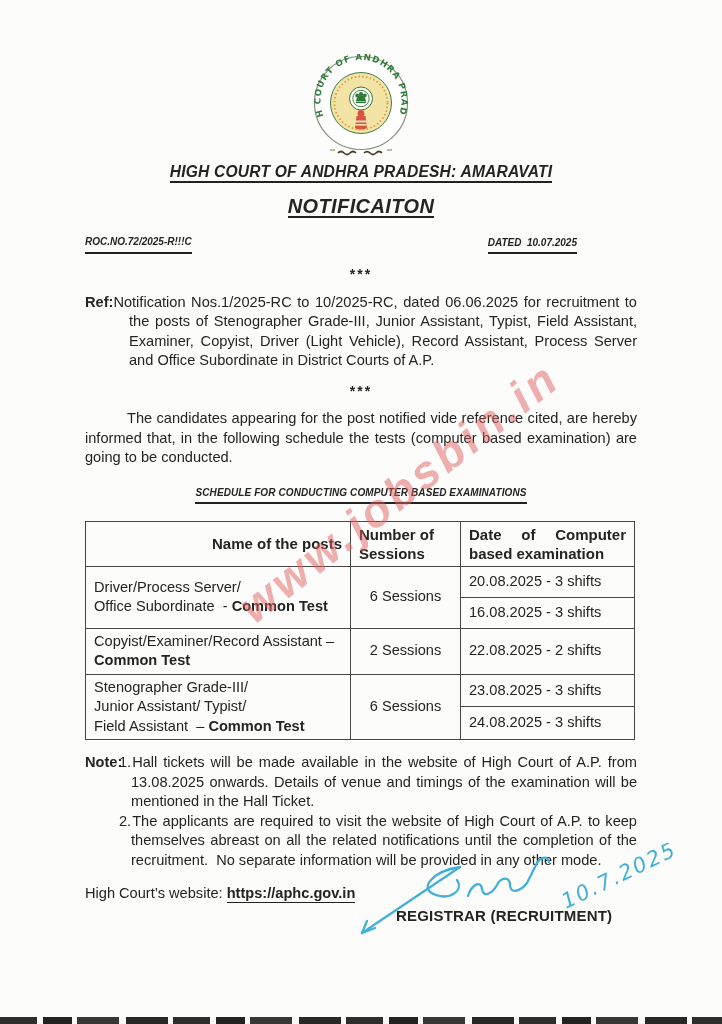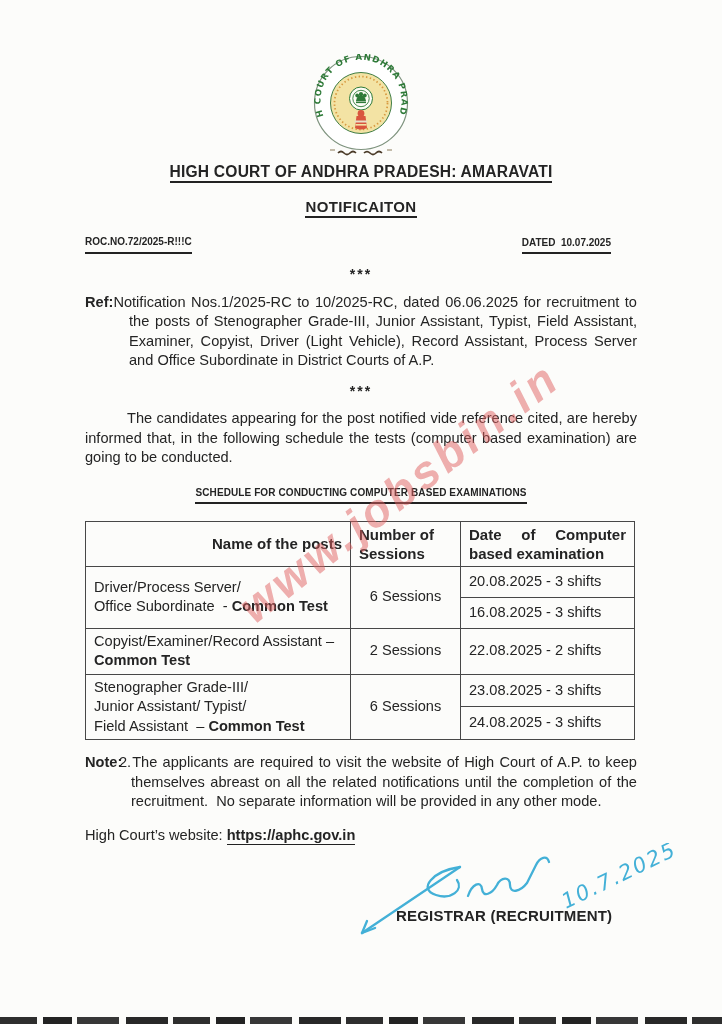--- a/index.html
+++ b/index.html
@@ -19,7 +19,7 @@
   .seal-wrap{text-align:center;height:106px;margin-bottom:2px;}
 
   .center{text-align:center;}
-  .u{border-bottom:2px solid #222;display:inline-block;padding-bottom:1px;line-height:17px;}
+  .u{border-bottom:2px solid #222;display:inline-block;padding-bottom:1px;line-height:17px;font-style:italic;}
   .title{font-size:15.6px;font-weight:bold;letter-spacing:.2px;margin-bottom:14px;}
   .subtitle{font-size:15px;font-weight:bold;letter-spacing:.4px;margin-bottom:15px;}
 

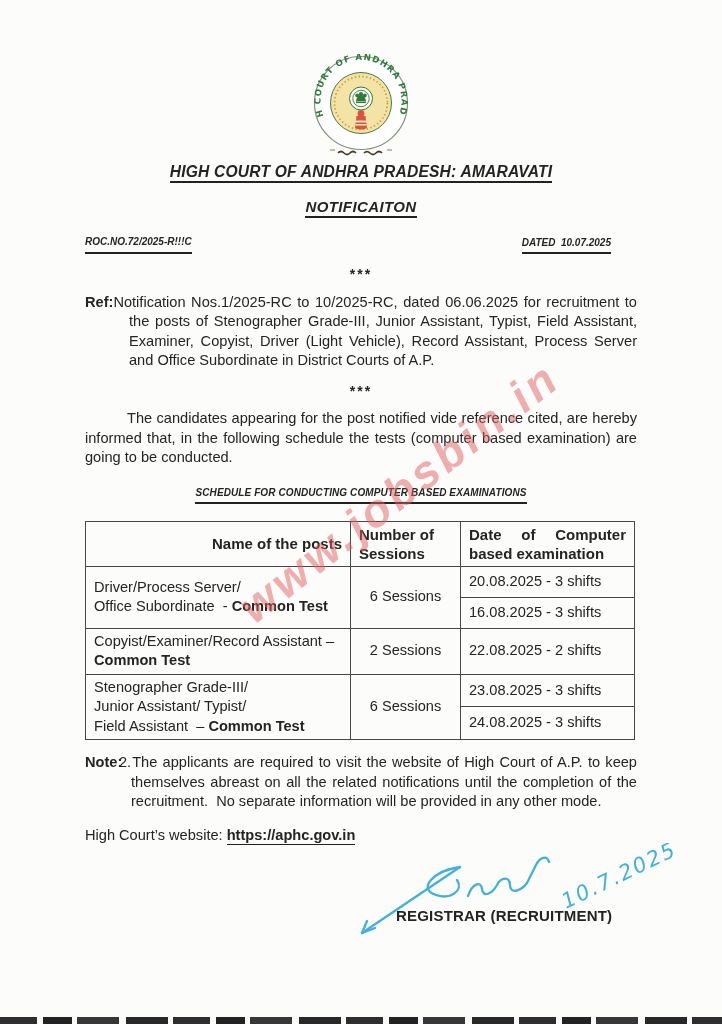--- a/index.html
+++ b/index.html
@@ -21,7 +21,7 @@
   .center{text-align:center;}
   .u{border-bottom:2px solid #222;display:inline-block;padding-bottom:1px;line-height:17px;font-style:italic;}
   .title{font-size:15.6px;font-weight:bold;letter-spacing:.2px;margin-bottom:14px;}
-  .subtitle{font-size:15px;font-weight:bold;letter-spacing:.4px;margin-bottom:15px;}
+  .subtitle{font-size:20px;font-weight:bold;letter-spacing:.4px;margin-bottom:15px;}
 
   .roc-row{display:flex;justify-content:space-between;font-weight:bold;font-size:10px;margin-bottom:11px;}
   .roc-row .right{margin-right:26px;white-space:pre;}

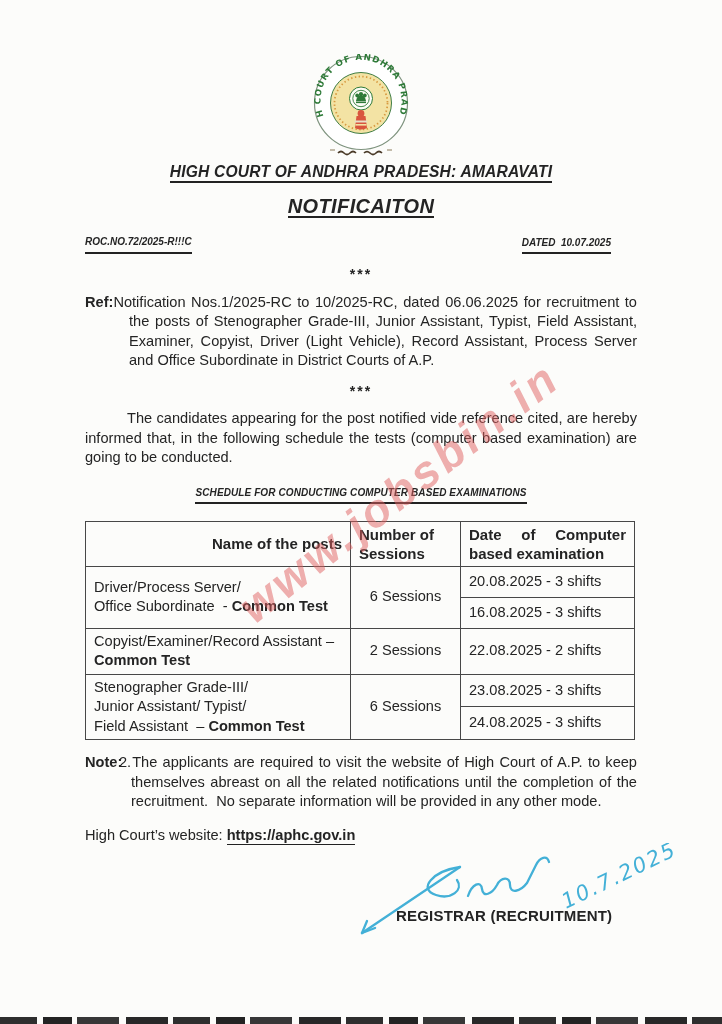--- a/index.html
+++ b/index.html
@@ -24,7 +24,7 @@
   .subtitle{font-size:20px;font-weight:bold;letter-spacing:.4px;margin-bottom:15px;}
 
   .roc-row{display:flex;justify-content:space-between;font-weight:bold;font-size:10px;margin-bottom:11px;}
-  .roc-row .right{margin-right:26px;white-space:pre;}
+  .roc-row .right{margin-right:60px;white-space:pre;}
   .sep{text-align:center;font-weight:600;letter-spacing:2px;margin-bottom:8px;font-size:14px;}
 
   .ref-para{padding-left:44px;text-indent:-44px;text-align:justify;margin-bottom:11px;}

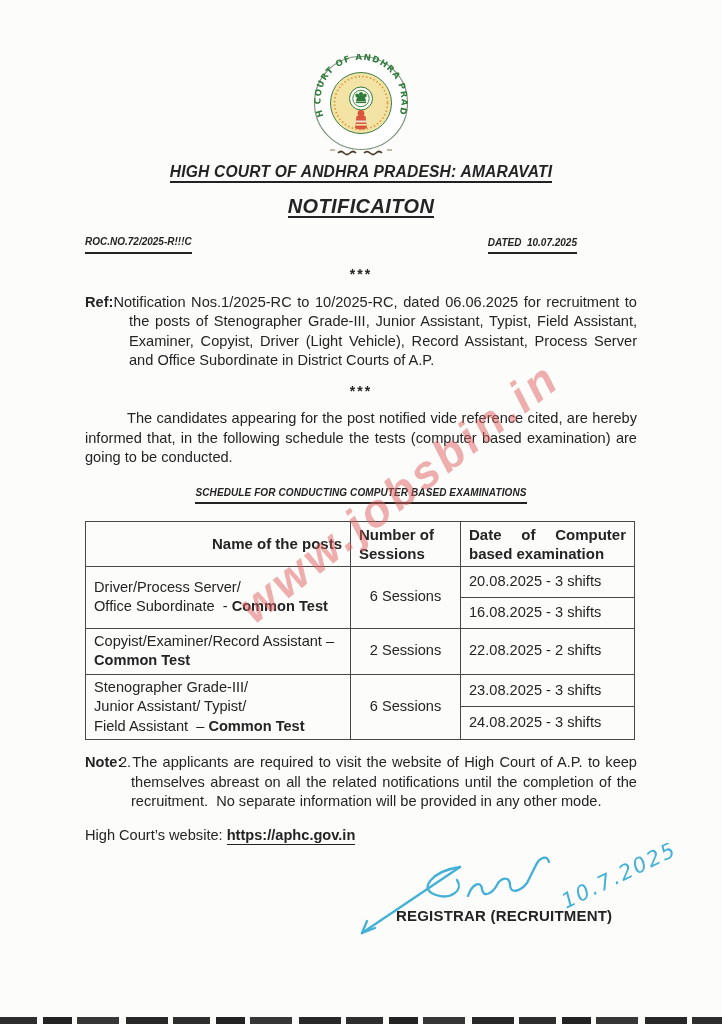--- a/index.html
+++ b/index.html
@@ -191,6 +191,9 @@
       <span class="note-label">Note:</span>
       <div class="note-items">
         <div class="note-item">
+          <span class="num">1.</span><span>Hall tickets will be made available in the website of High Court of A.P. from 13.08.2025 onwards. Details of venue and timings of the examination will be mentioned in the Hall Ticket.</span>
+        </div>
+        <div class="note-item">
           <span class="num">2.</span><span>The applicants are required to visit the website of High Court of A.P. to keep themselves abreast on all the related notifications until the completion of the recruitment.&nbsp; No separate information will be provided in any other mode.</span>
         </div>
       </div>

